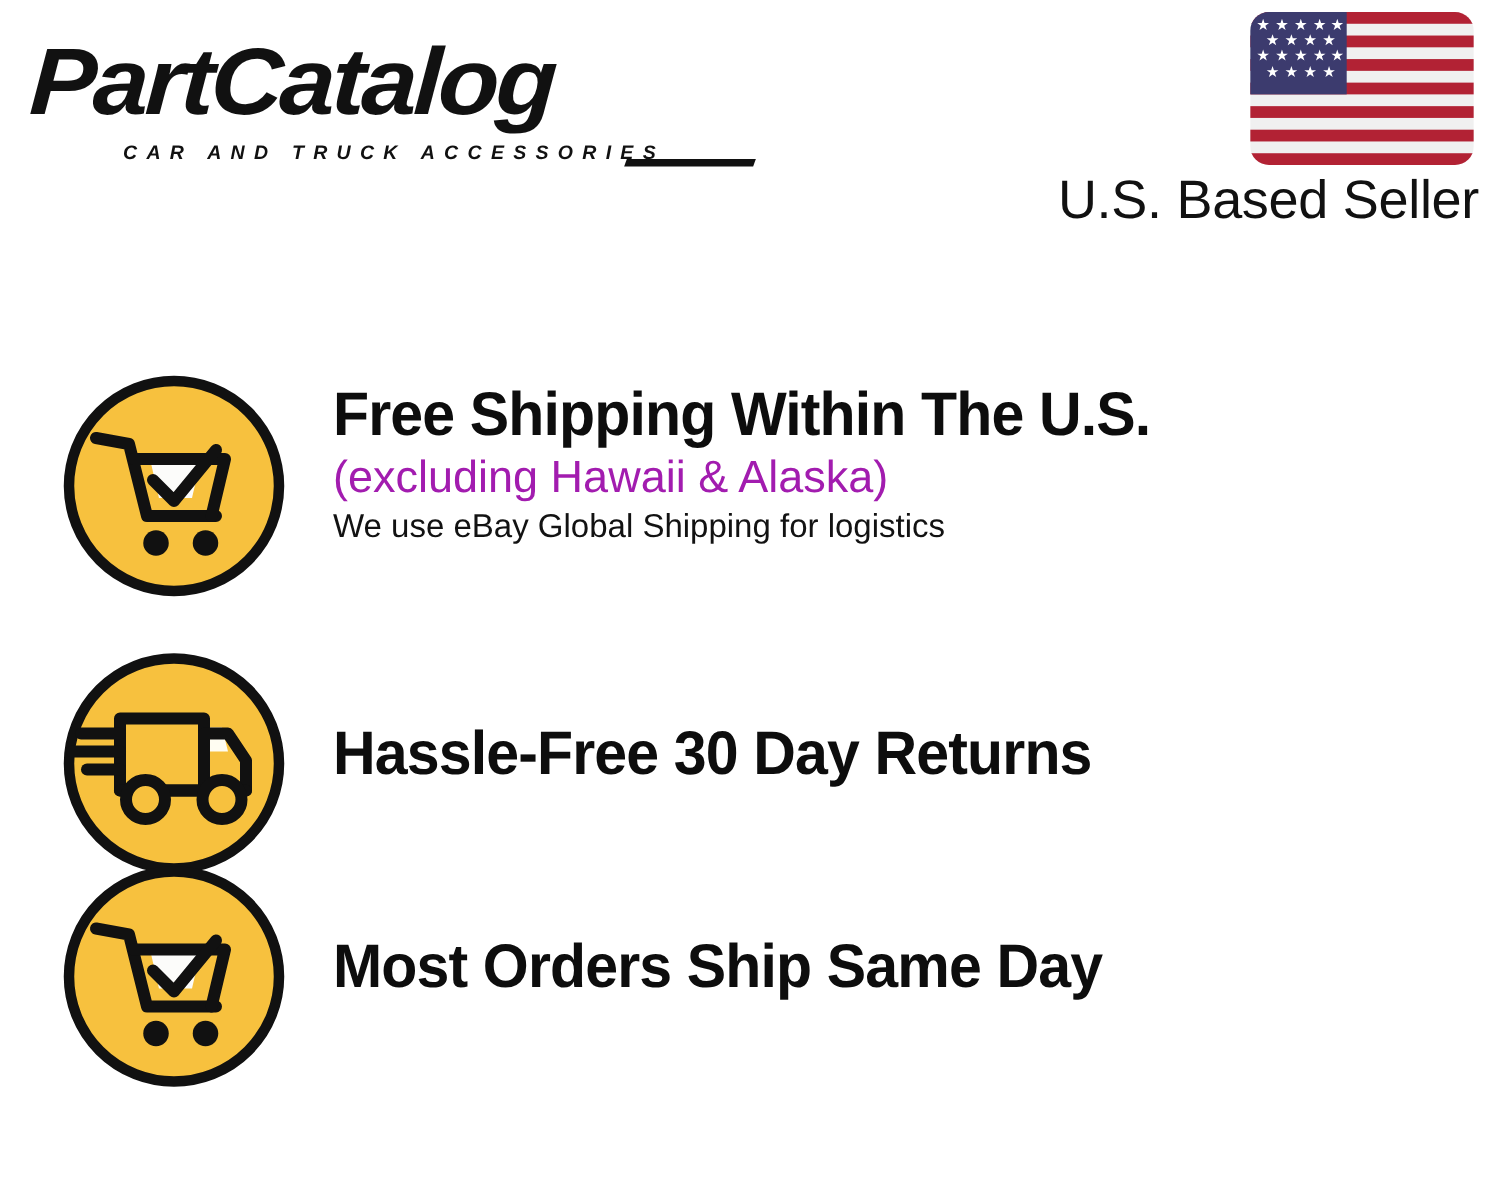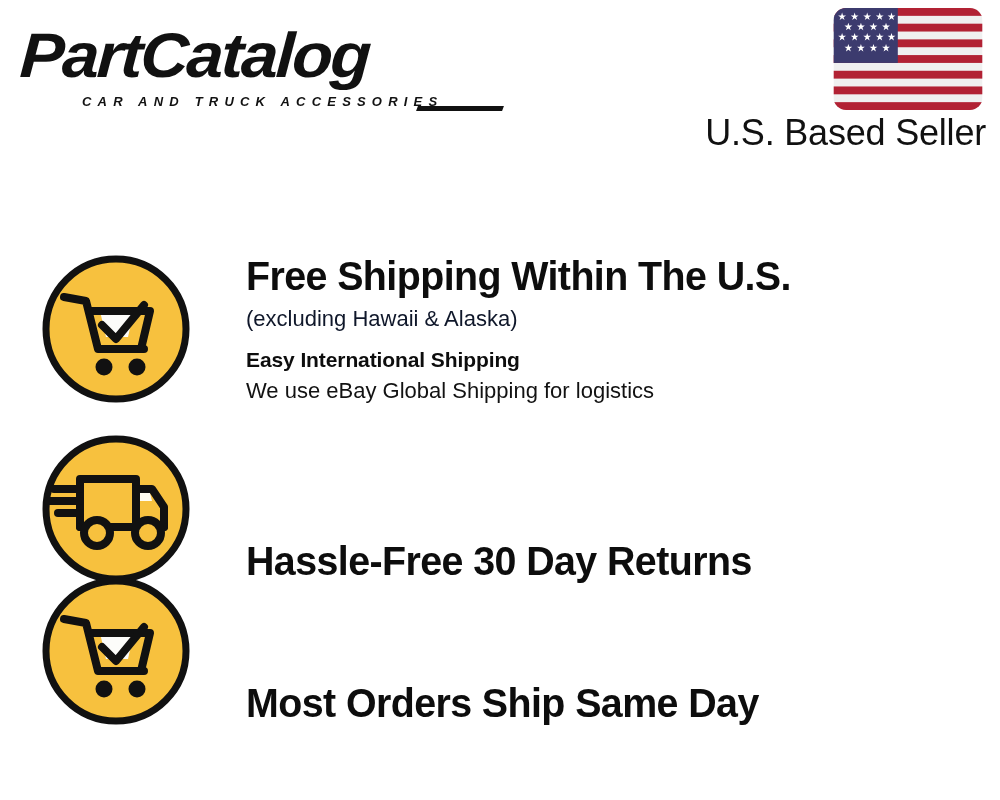--- a/index.html
+++ b/index.html
@@ -125,8 +125,7 @@
     left: 40px;
     width: 940px;
     display: flex;
-    align-items: flex-end;
-    gap: 24px;
+    align-items: flex-start;
   }
 
   .feature-row.row-1 { top: 18px; }

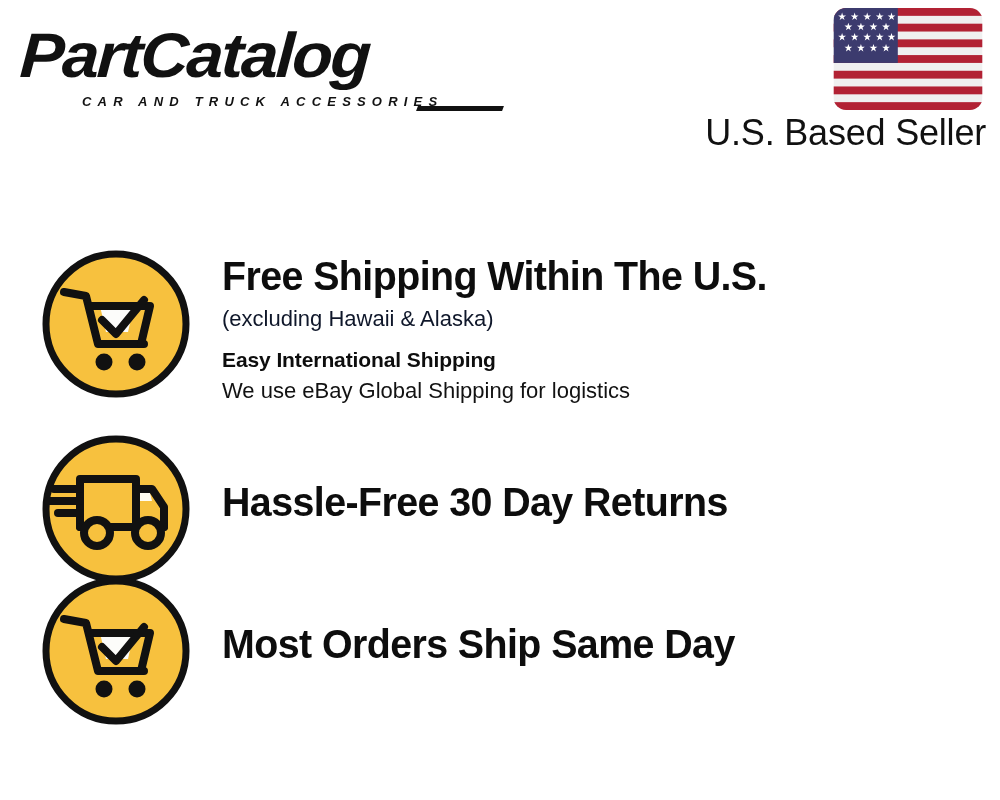--- a/index.html
+++ b/index.html
@@ -171,9 +171,9 @@
     margin-top: 4px;
     font-family: "Liberation Sans", sans-serif;
     font-weight: normal;
-    font-size: 22px;
+    font-size: 30px;
     line-height: 30px;
-    color: #0f172a;
+    color: #a21caf;
     white-space: nowrap;
   }
 

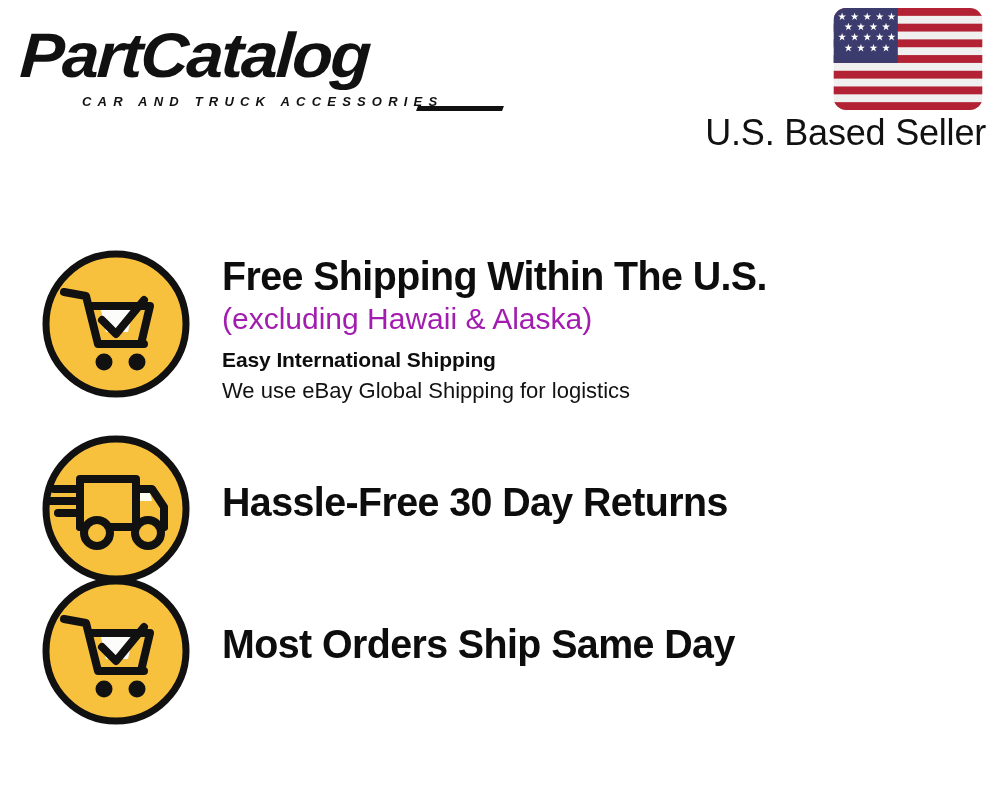--- a/index.html
+++ b/index.html
@@ -277,7 +277,6 @@
       <div class="feature-text">
         <div class="feature-title">Free Shipping Within The U.S.</div>
         <div class="feature-note">(excluding Hawaii &amp; Alaska)</div>
-        <div class="feature-sub-title">Easy International Shipping</div>
         <div class="feature-sub-note">We use eBay Global Shipping for logistics</div>
       </div>
     </div>

